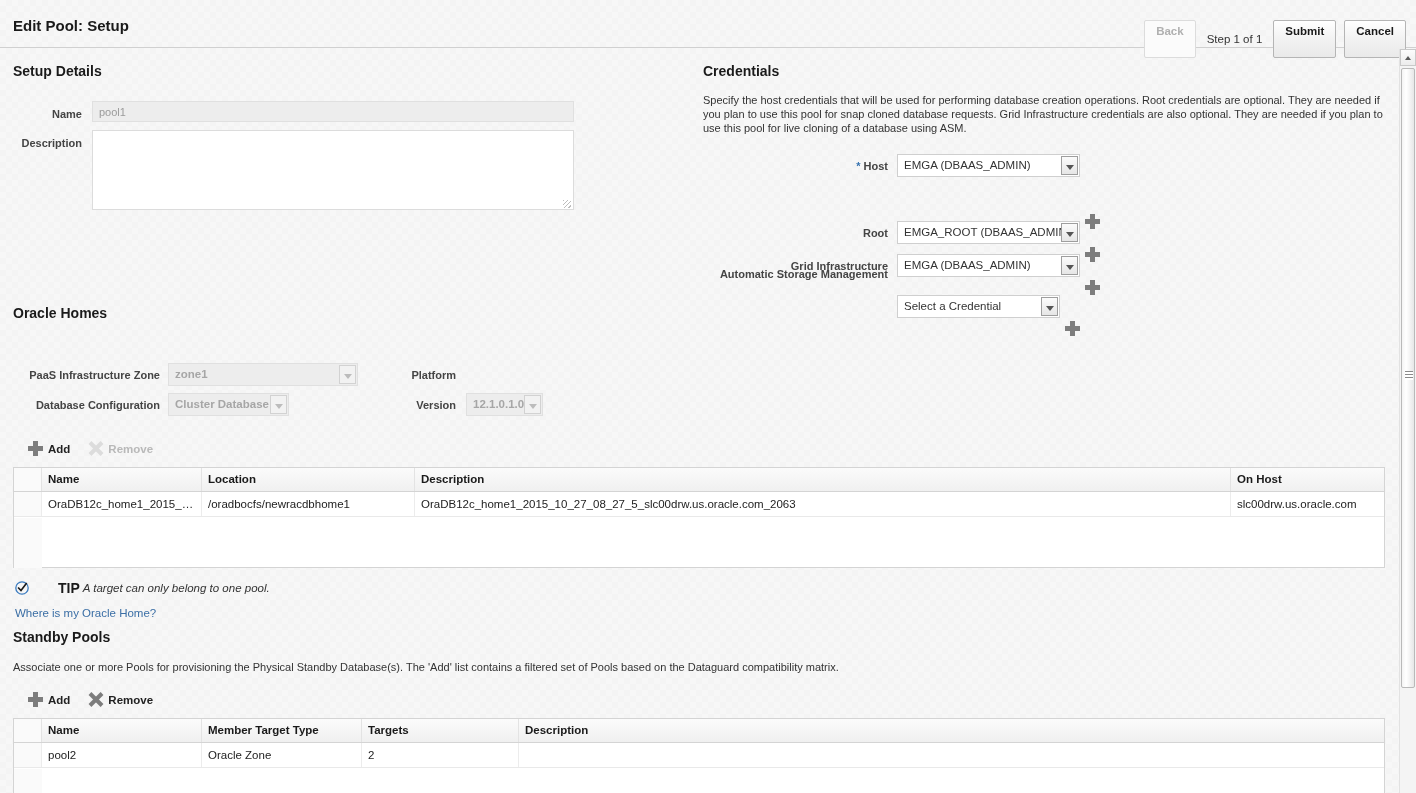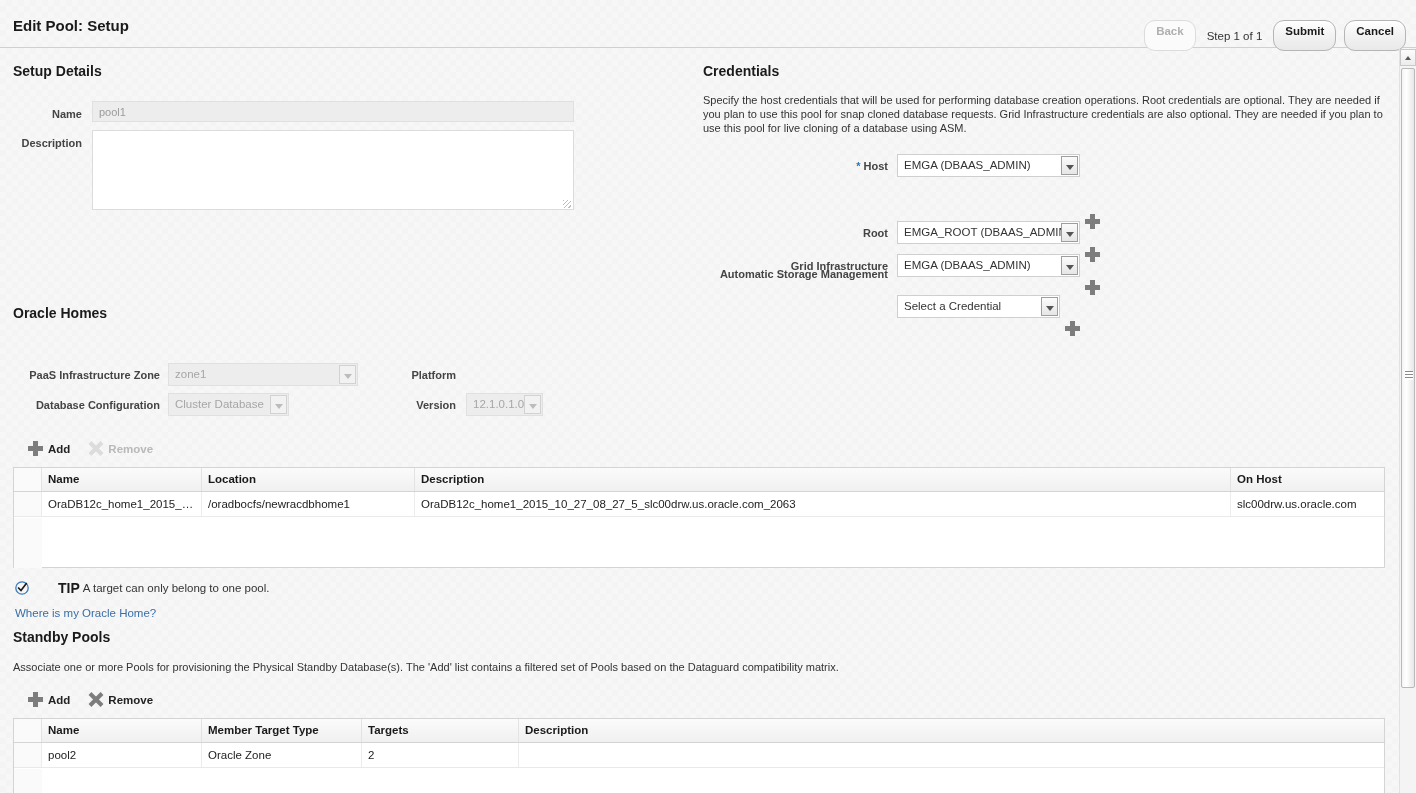--- a/index.html
+++ b/index.html
@@ -38,13 +38,13 @@
   }
   .btn {
     display: inline-block;
-    height: 31px; line-height: 21px;
+    height: 38px; line-height: 21px;
     padding: 0 11px;
     font-size: 11.5px;
     font-weight: bold;
     color: #1a1a1a;
     border: 1px solid #b5b5b5;
-    border-radius: 11px;
+    border-radius: 2px;
     background: linear-gradient(to bottom, #ffffff 0%, #f2f2f2 50%, #e9e9e9 100%);
     cursor: pointer;
     white-space: nowrap;

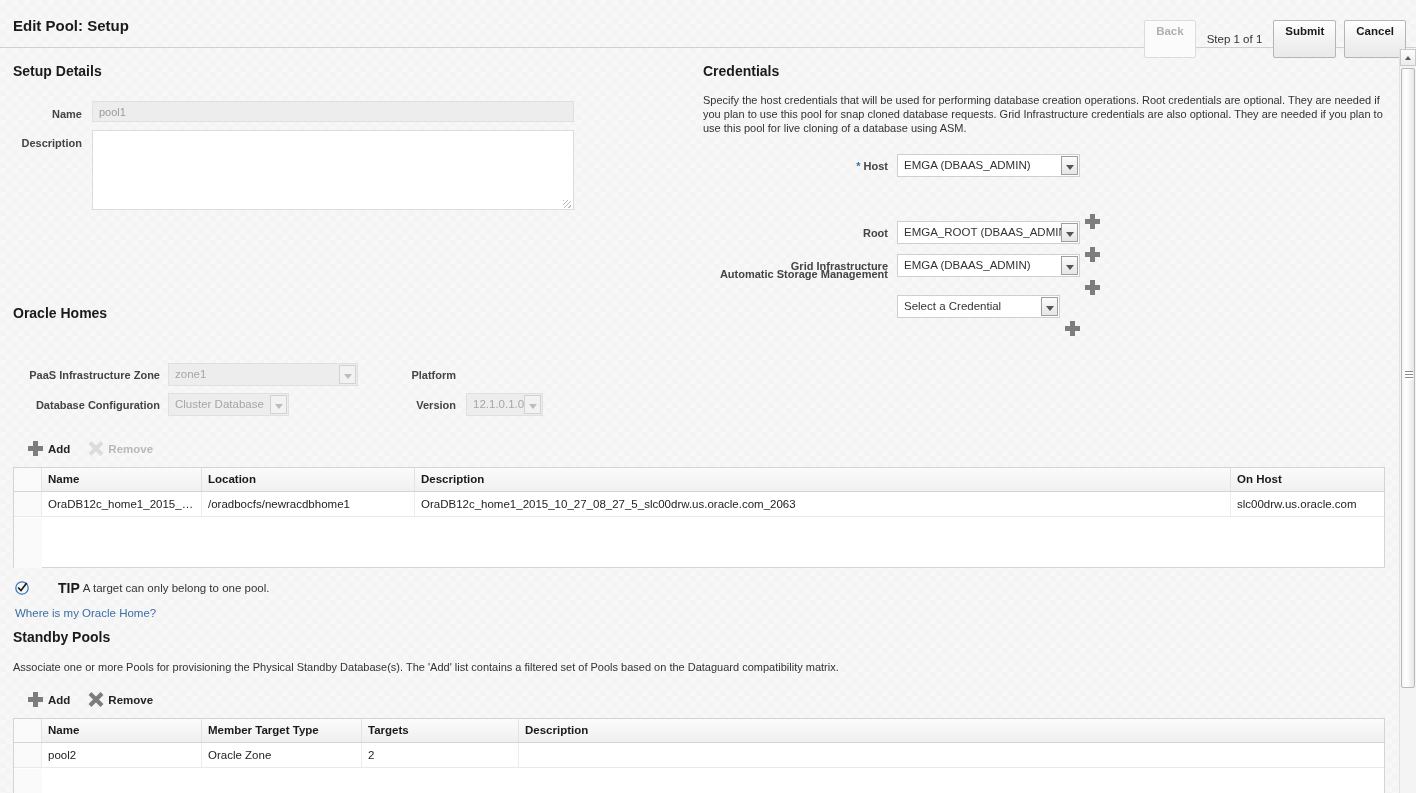--- a/index.html
+++ b/index.html
@@ -169,7 +169,7 @@
     border-right: 4px solid transparent;
     border-top: 5px solid #555;
   }
-  .select.disabled { background: #ededed; border-color: #e0e0e0; }
+  .select.disabled { background: #ededed; border-color: #e0e0e0; font-weight: bold; }
   .select.disabled .val { color: #a6a6a6; }
   .select.disabled .arrow-btn {
     background: #f2f2f2; border-color: #d2d2d2;

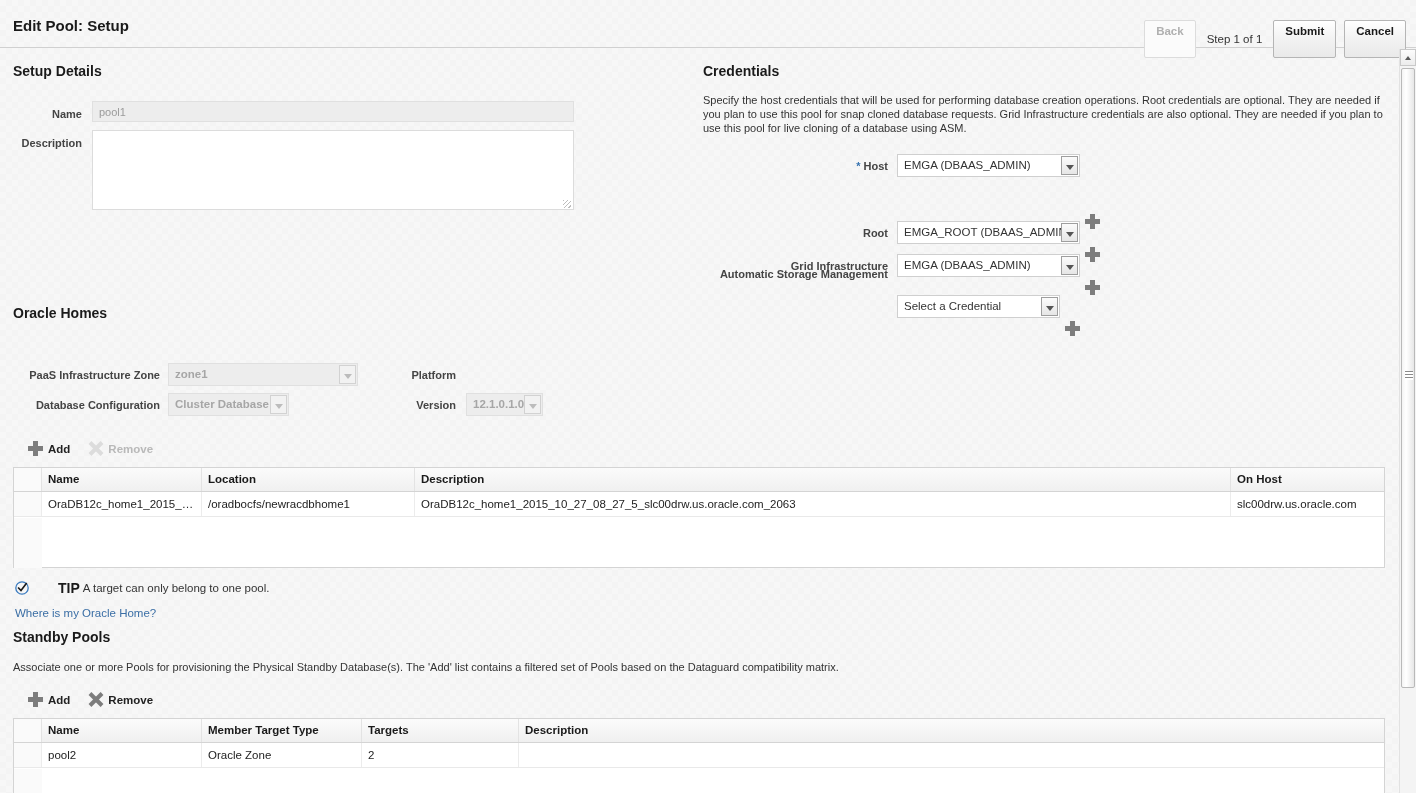--- a/index.html
+++ b/index.html
@@ -246,7 +246,7 @@
   #tip-row { position: absolute; display: flex; align-items: center; gap: 3px; }
   .tip-icon { position: relative; width: 14px; height: 14px; }
   .tip-word { font-size: 14px; font-weight: bold; color: #1a1a1a; margin-left: 26px; }
-  .tip-text { font-size: 11.5px; color: #333; }
+  .tip-text { font-size: 11.5px; color: #333; font-style: italic; }
   .link {
     position: absolute;
     font-size: 11.5px; color: #3a6ea5;

